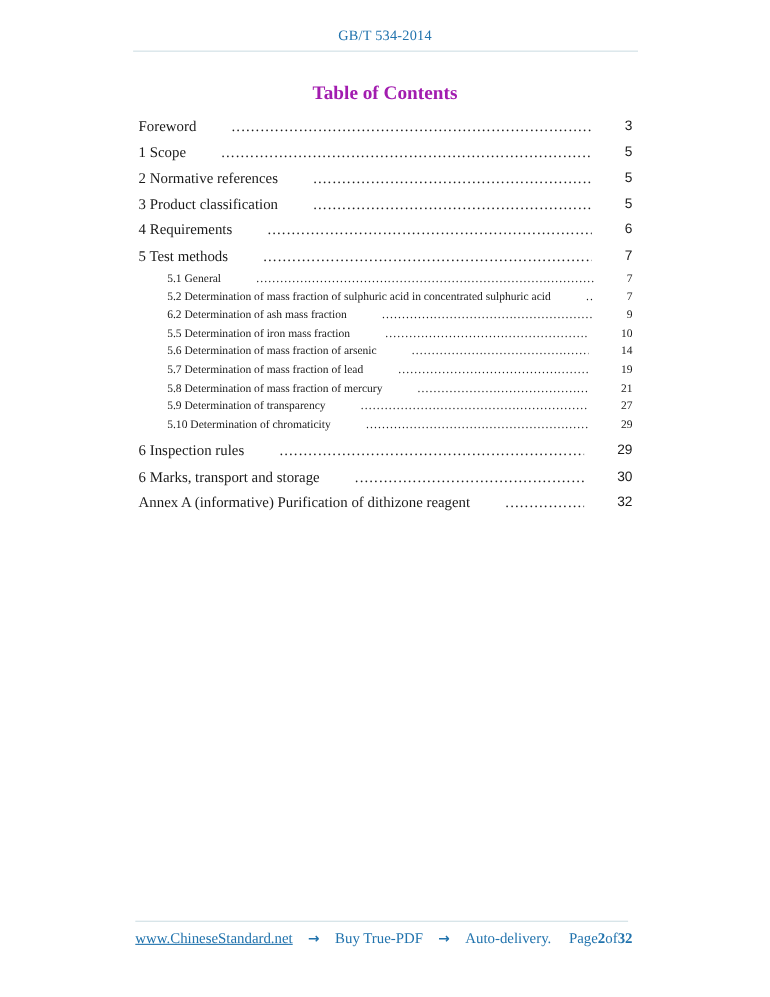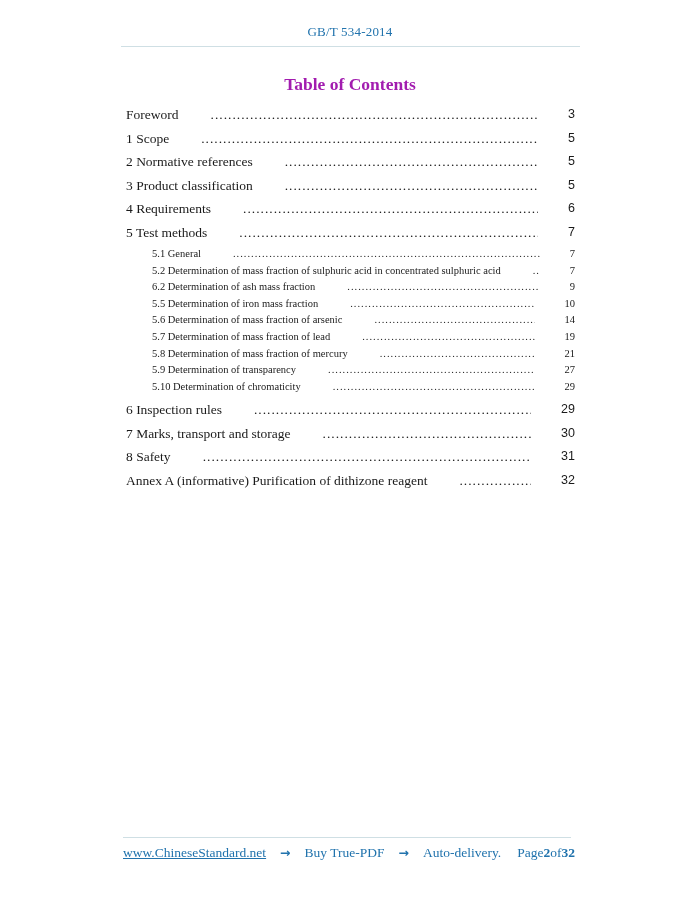--- a/index.html
+++ b/index.html
@@ -165,7 +165,7 @@
       <span class="toc-page">29</span>
     </div>
       <div class="toc-row level-0">
-      <span class="toc-label">7 Marks, transport and storage</span>
+      <span class="toc-label">6 Marks, transport and storage</span>
       <span class="toc-dots"></span>
       <span class="toc-page">30</span>
     </div>

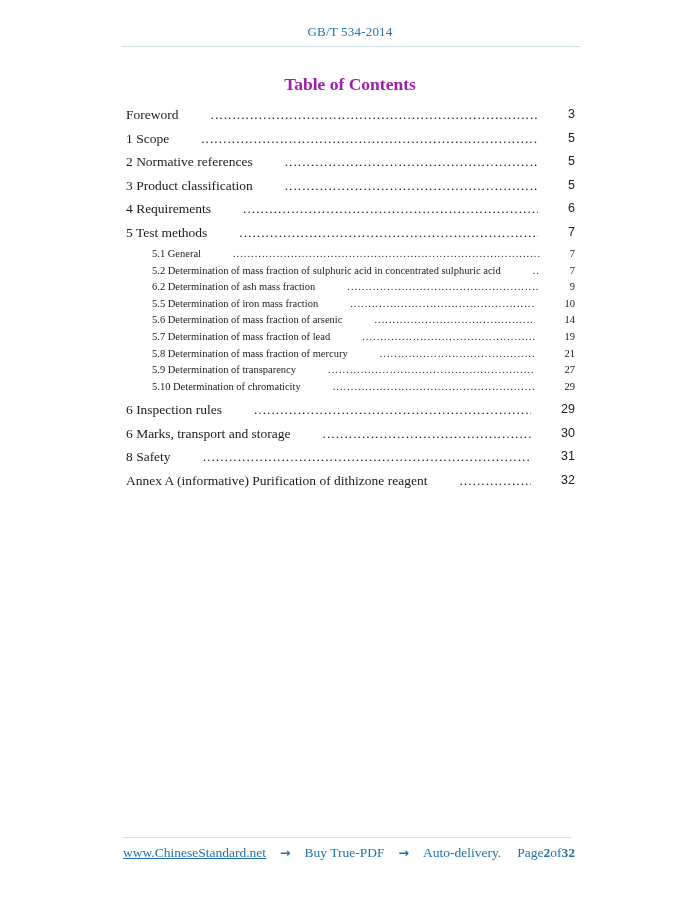--- a/index.html
+++ b/index.html
@@ -170,11 +170,6 @@
       <span class="toc-page">30</span>
     </div>
       <div class="toc-row level-0">
-      <span class="toc-label">8 Safety</span>
-      <span class="toc-dots"></span>
-      <span class="toc-page">31</span>
-    </div>
-      <div class="toc-row level-0">
       <span class="toc-label">Annex A (informative) Purification of dithizone reagent</span>
       <span class="toc-dots"></span>
       <span class="toc-page">32</span>

